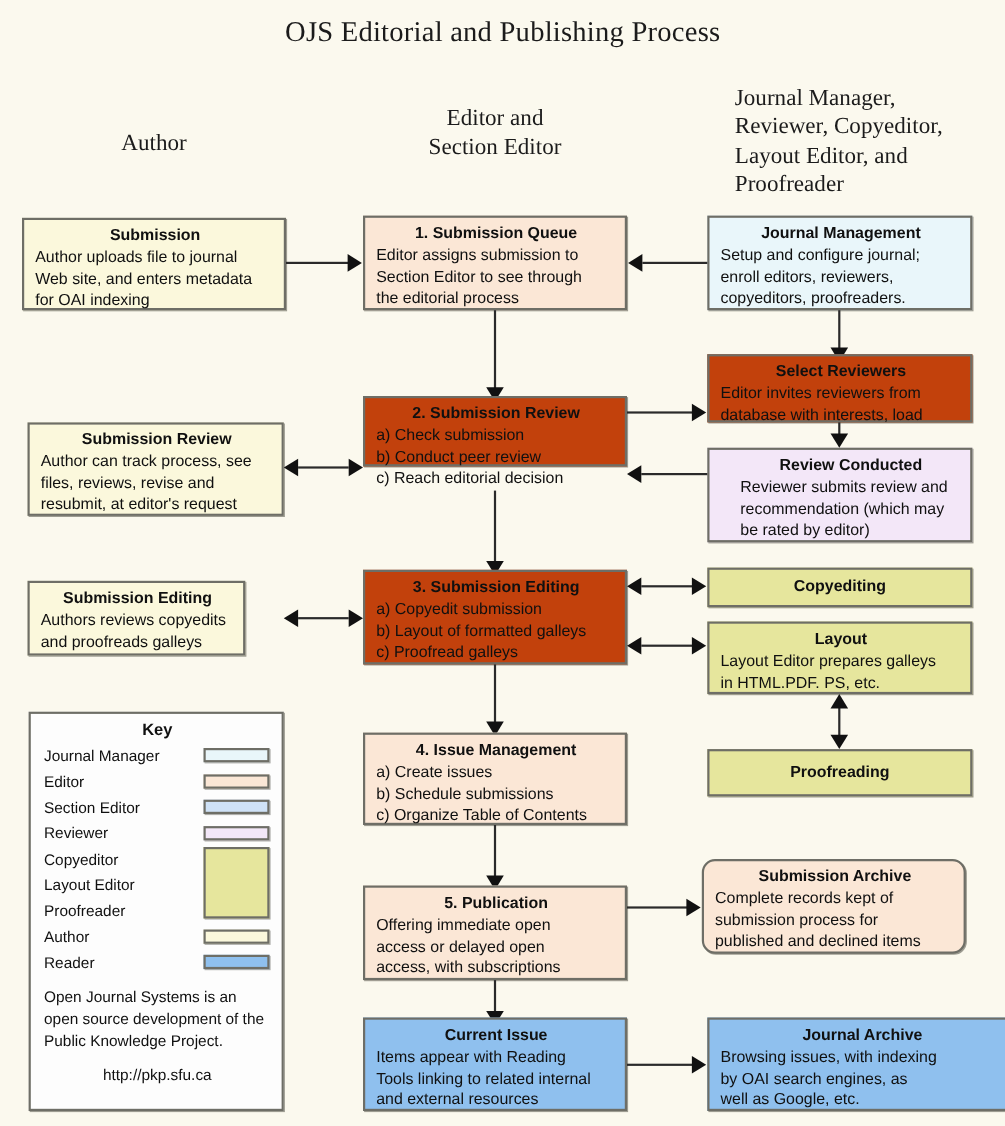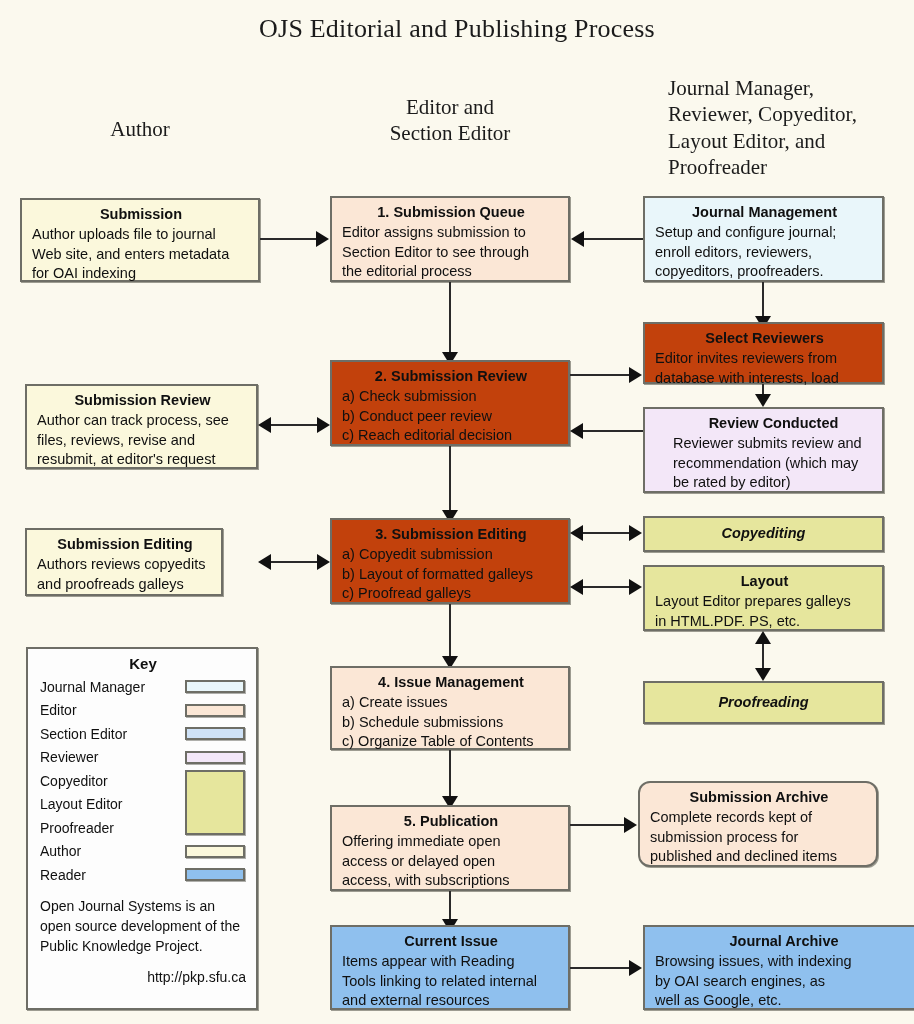--- a/index.html
+++ b/index.html
@@ -200,7 +200,7 @@
     <span class="bx-line">resubmit, at editor's request</span>
   </div>
 
-  <div class="box fill-section" style="left:330px; top:360px; width:240px; height:86px;">
+  <div class="box fill-section" style="left:330px; top:360px; width:240px; height:64px;">
     <span class="bx-title">2. Submission Review</span>
     <span class="bx-line">a) Check submission</span>
     <span class="bx-line">b) Conduct peer review</span>

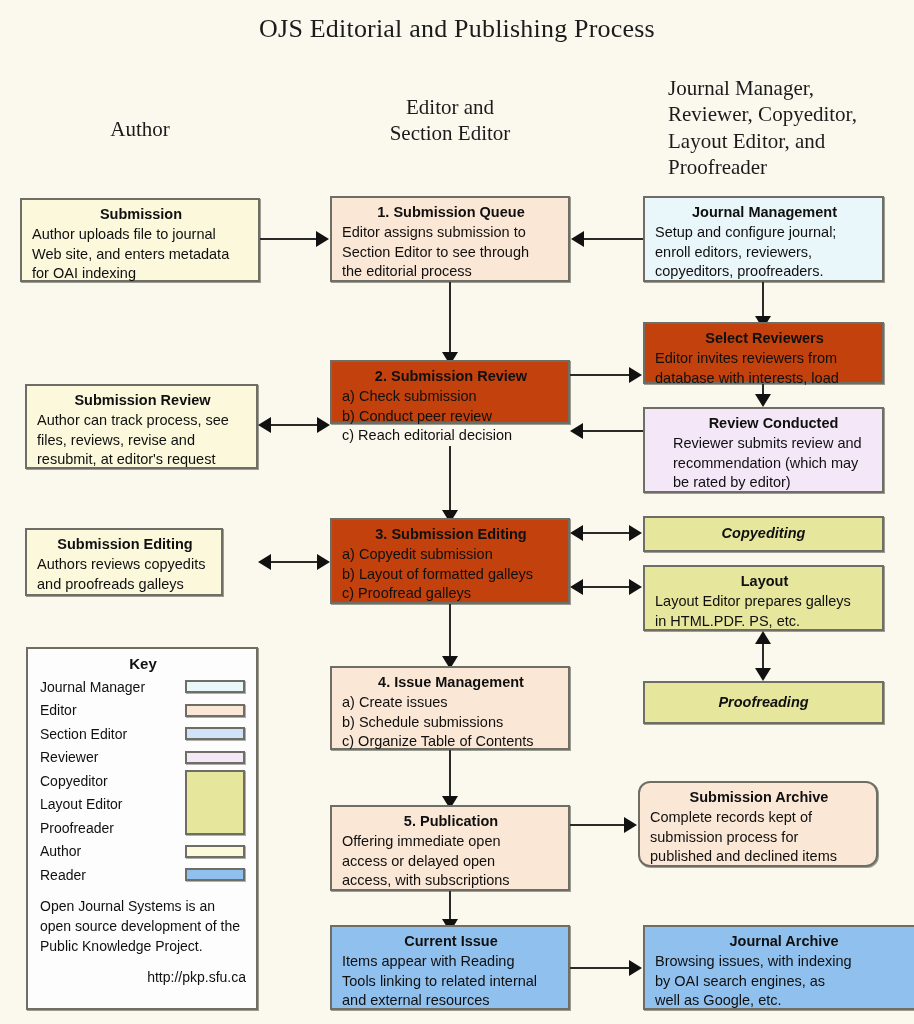--- a/index.html
+++ b/index.html
@@ -57,7 +57,7 @@
     white-space: nowrap;
   }
   .box .bx-line { display: block; white-space: nowrap; }
-  .box.centered { display: flex; align-items: center; justify-content: center; padding: 16px; font-style: italic; }
+  .box.centered { display: flex; align-items: center; justify-content: center; padding: 16px; }
   .box.centered .bx-title { margin: 0; }
 
   

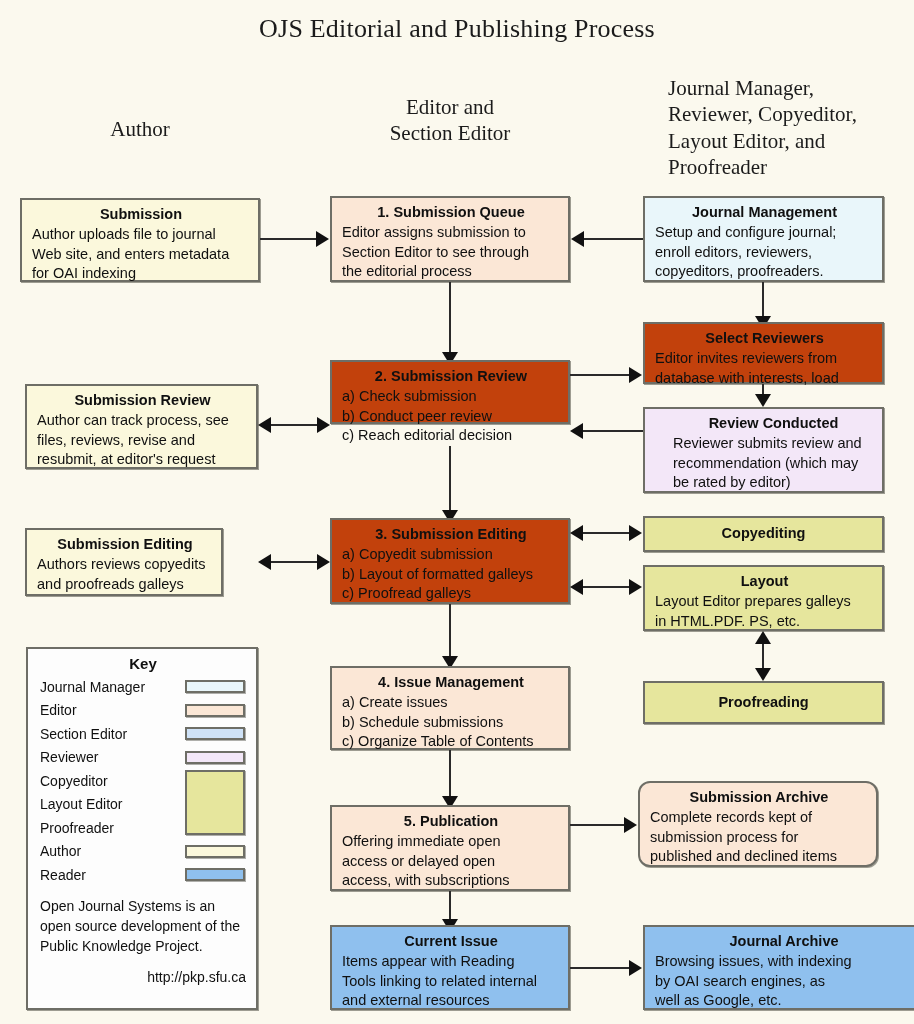--- a/index.html
+++ b/index.html
@@ -133,7 +133,7 @@
   }
   #key-panel .key-url {
     margin-top: 13px;
-    text-align: right;
+    text-align: center;
     font-size: 14px;
   }
 </style>

